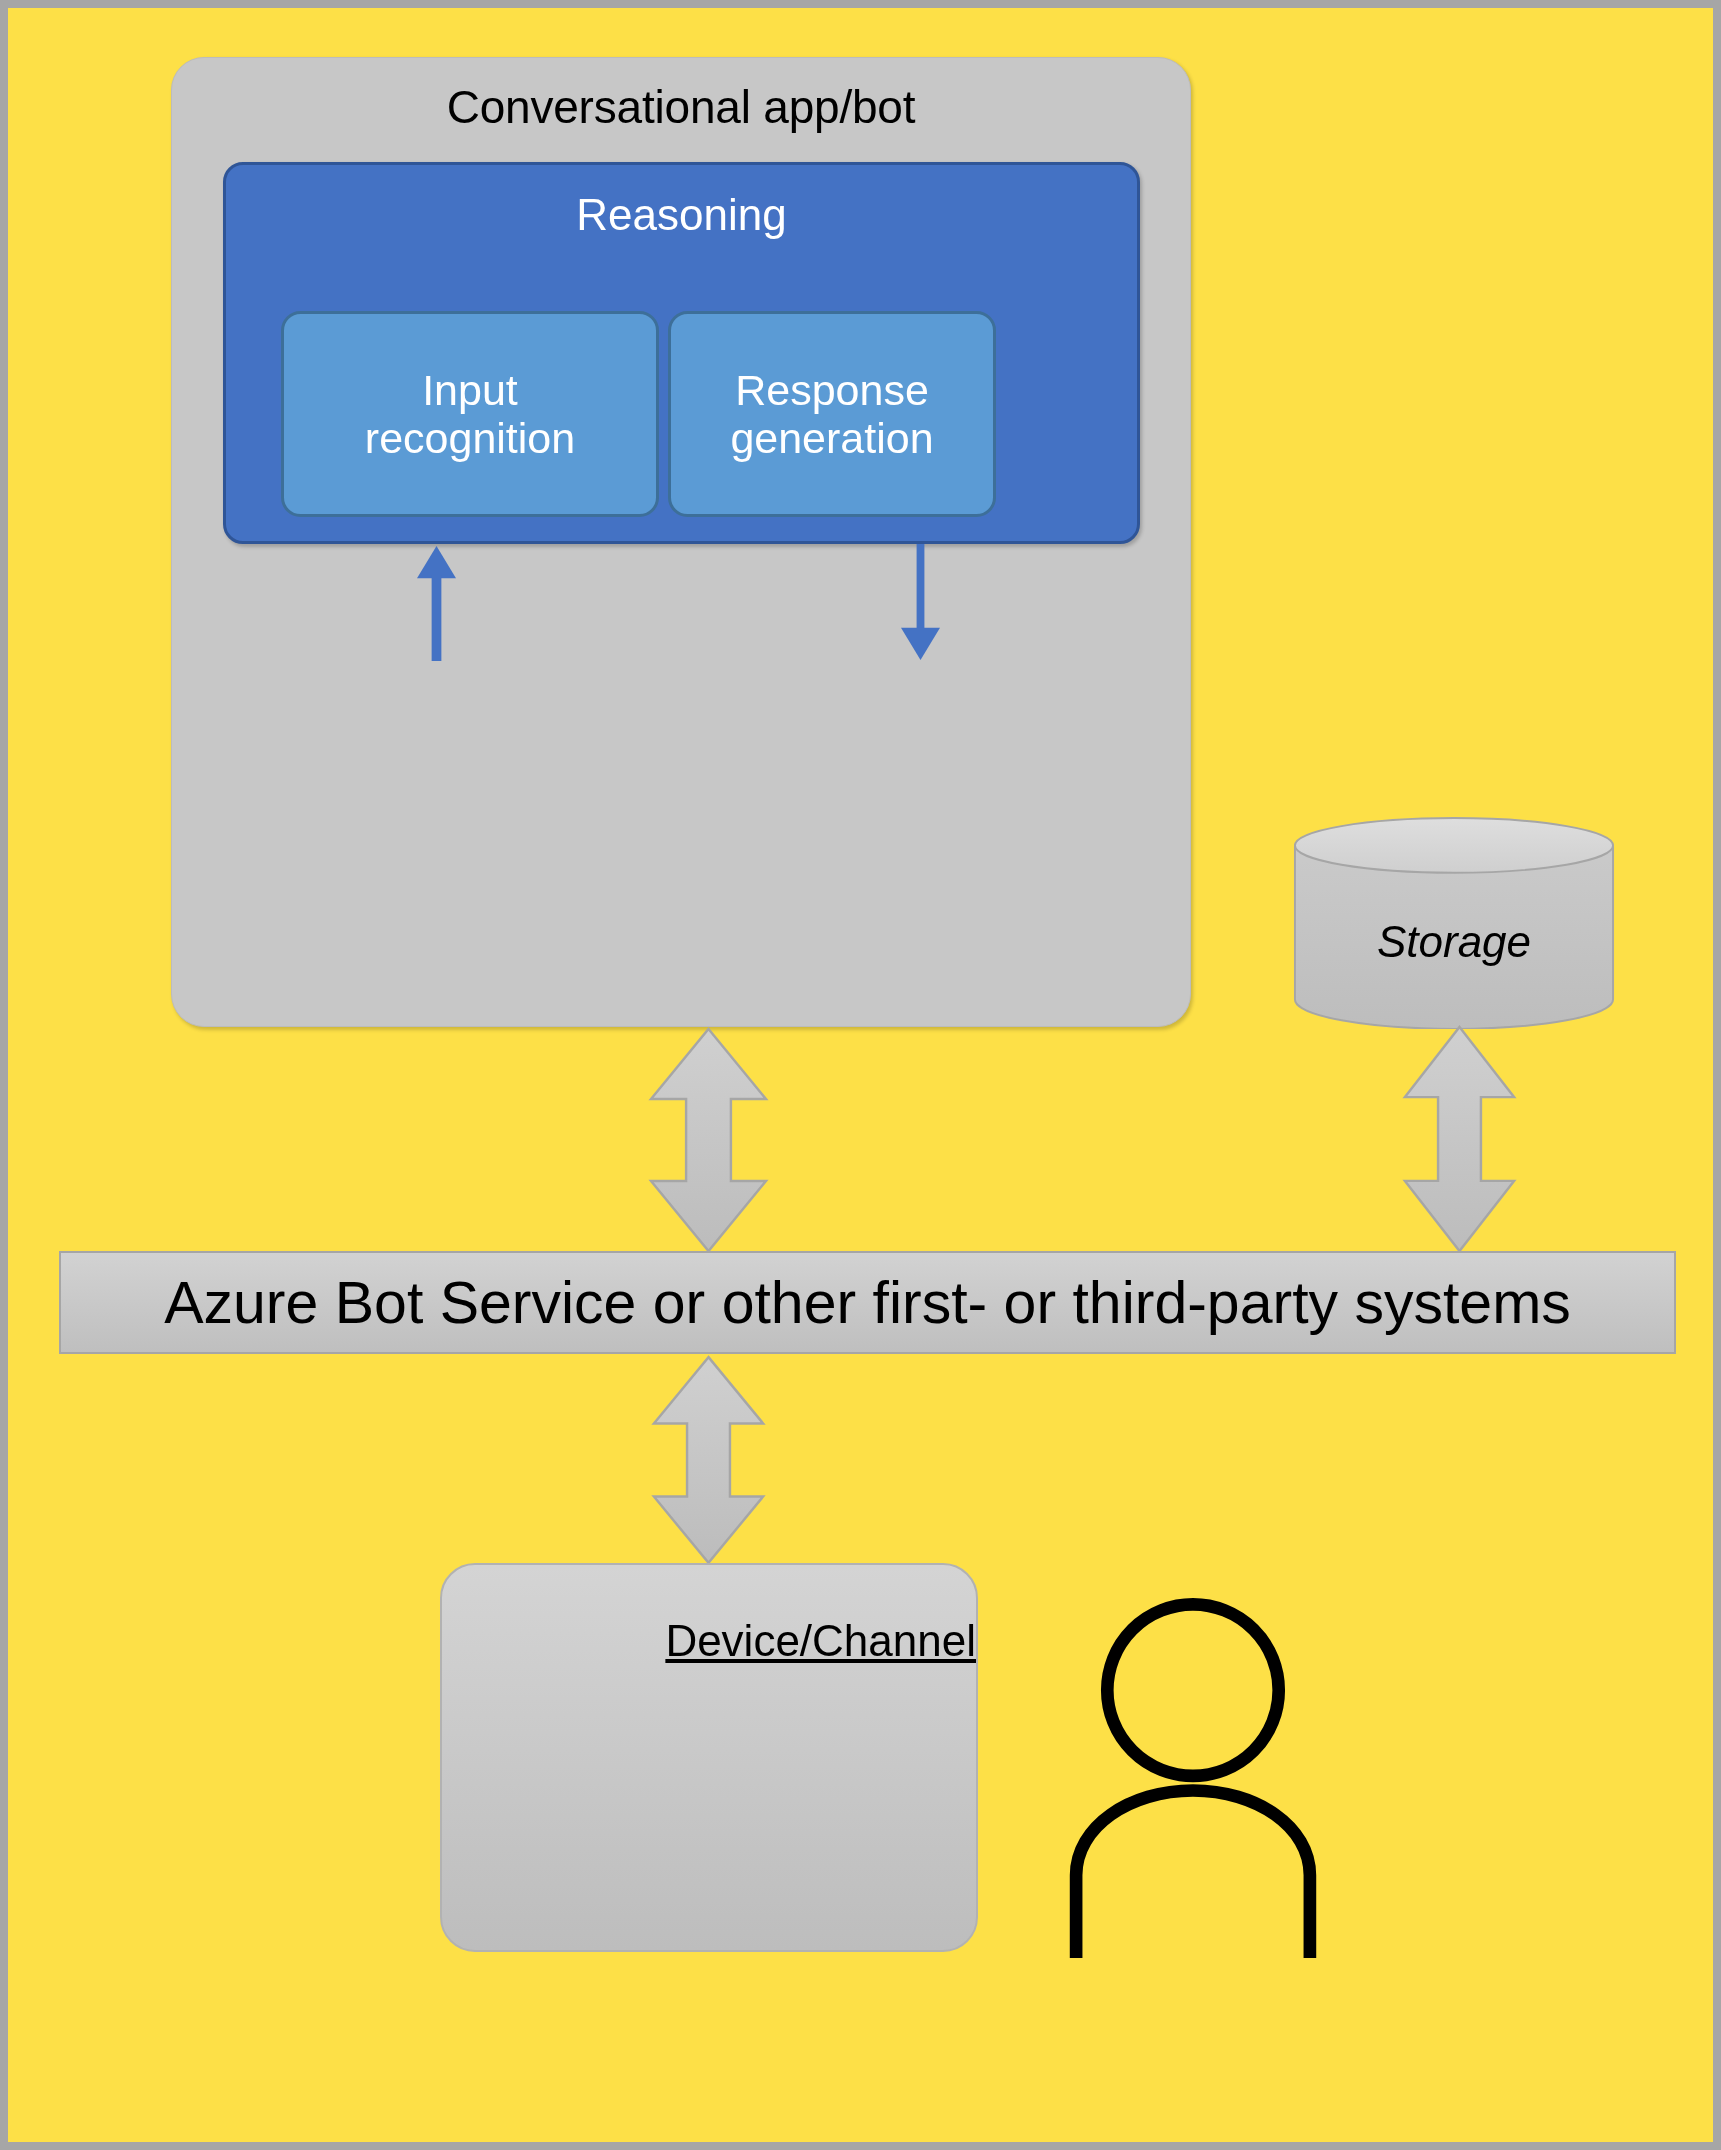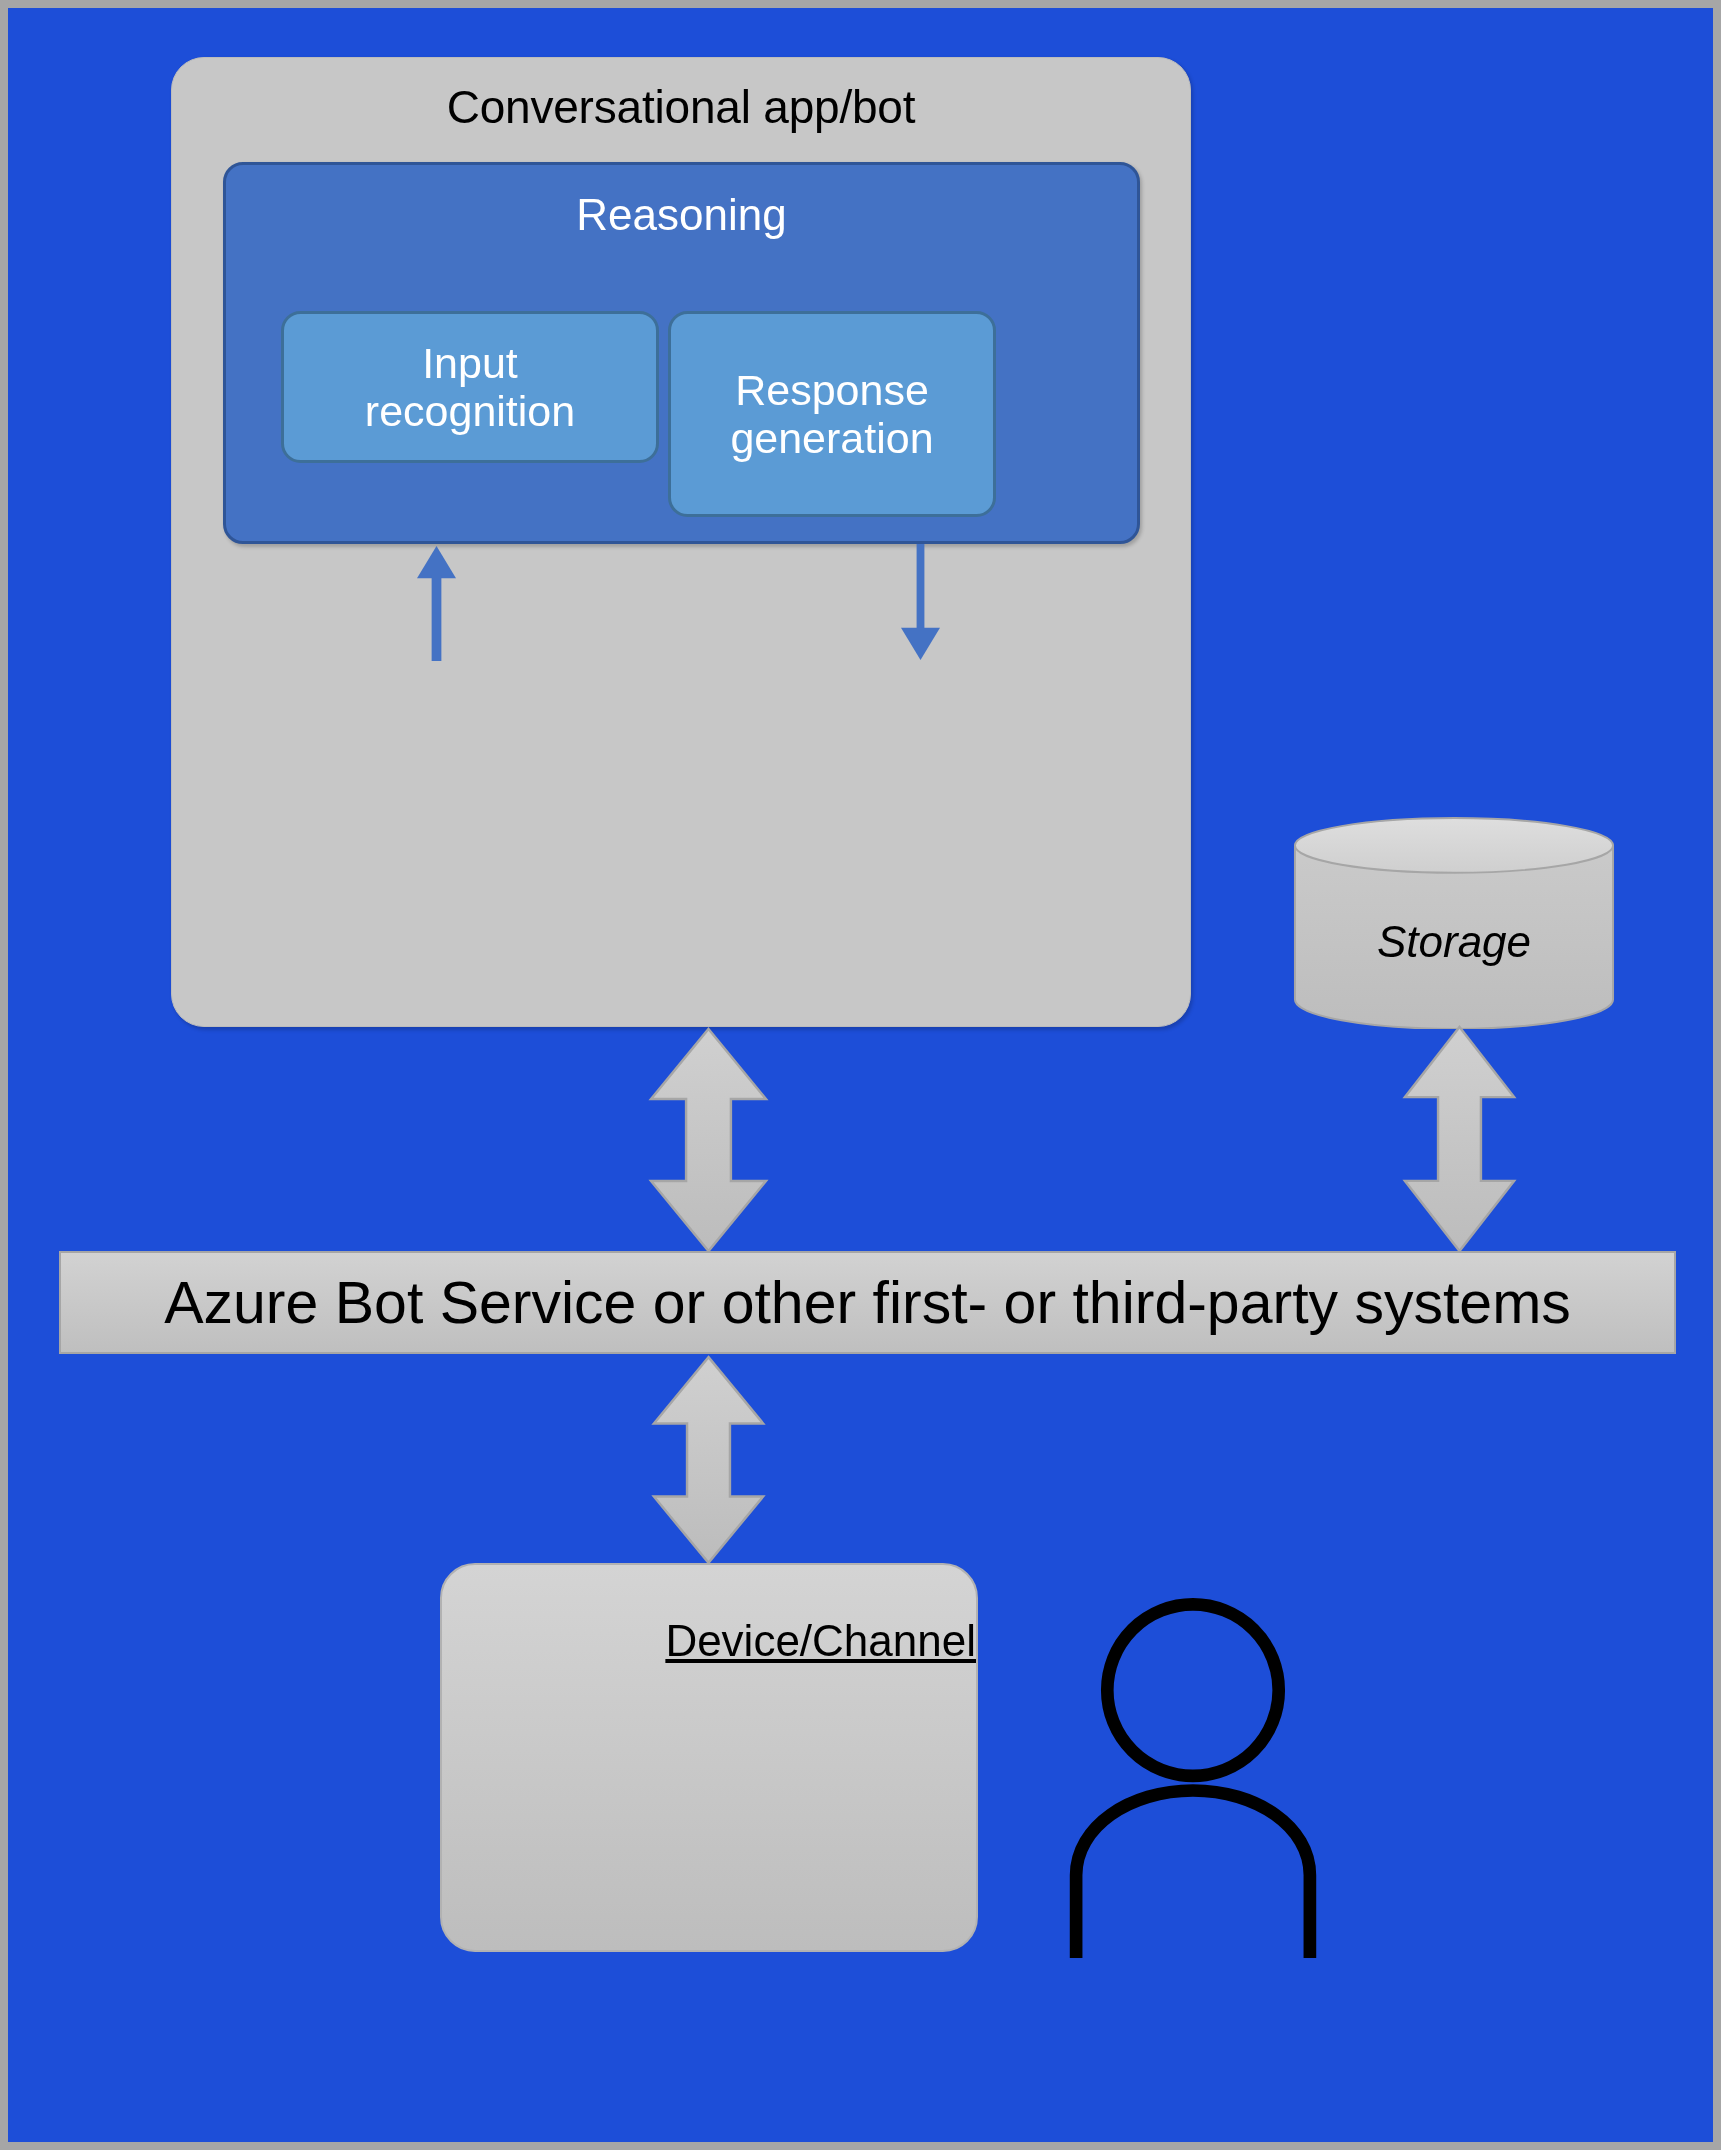--- a/index.html
+++ b/index.html
@@ -14,7 +14,7 @@
     position: relative;
     width: 1721px;
     height: 2150px;
-    background: #1d4ed8;
+    background: #fde047;
     box-sizing: border-box;
     border: 8.8px solid #a6a6a6;
     overflow: hidden;

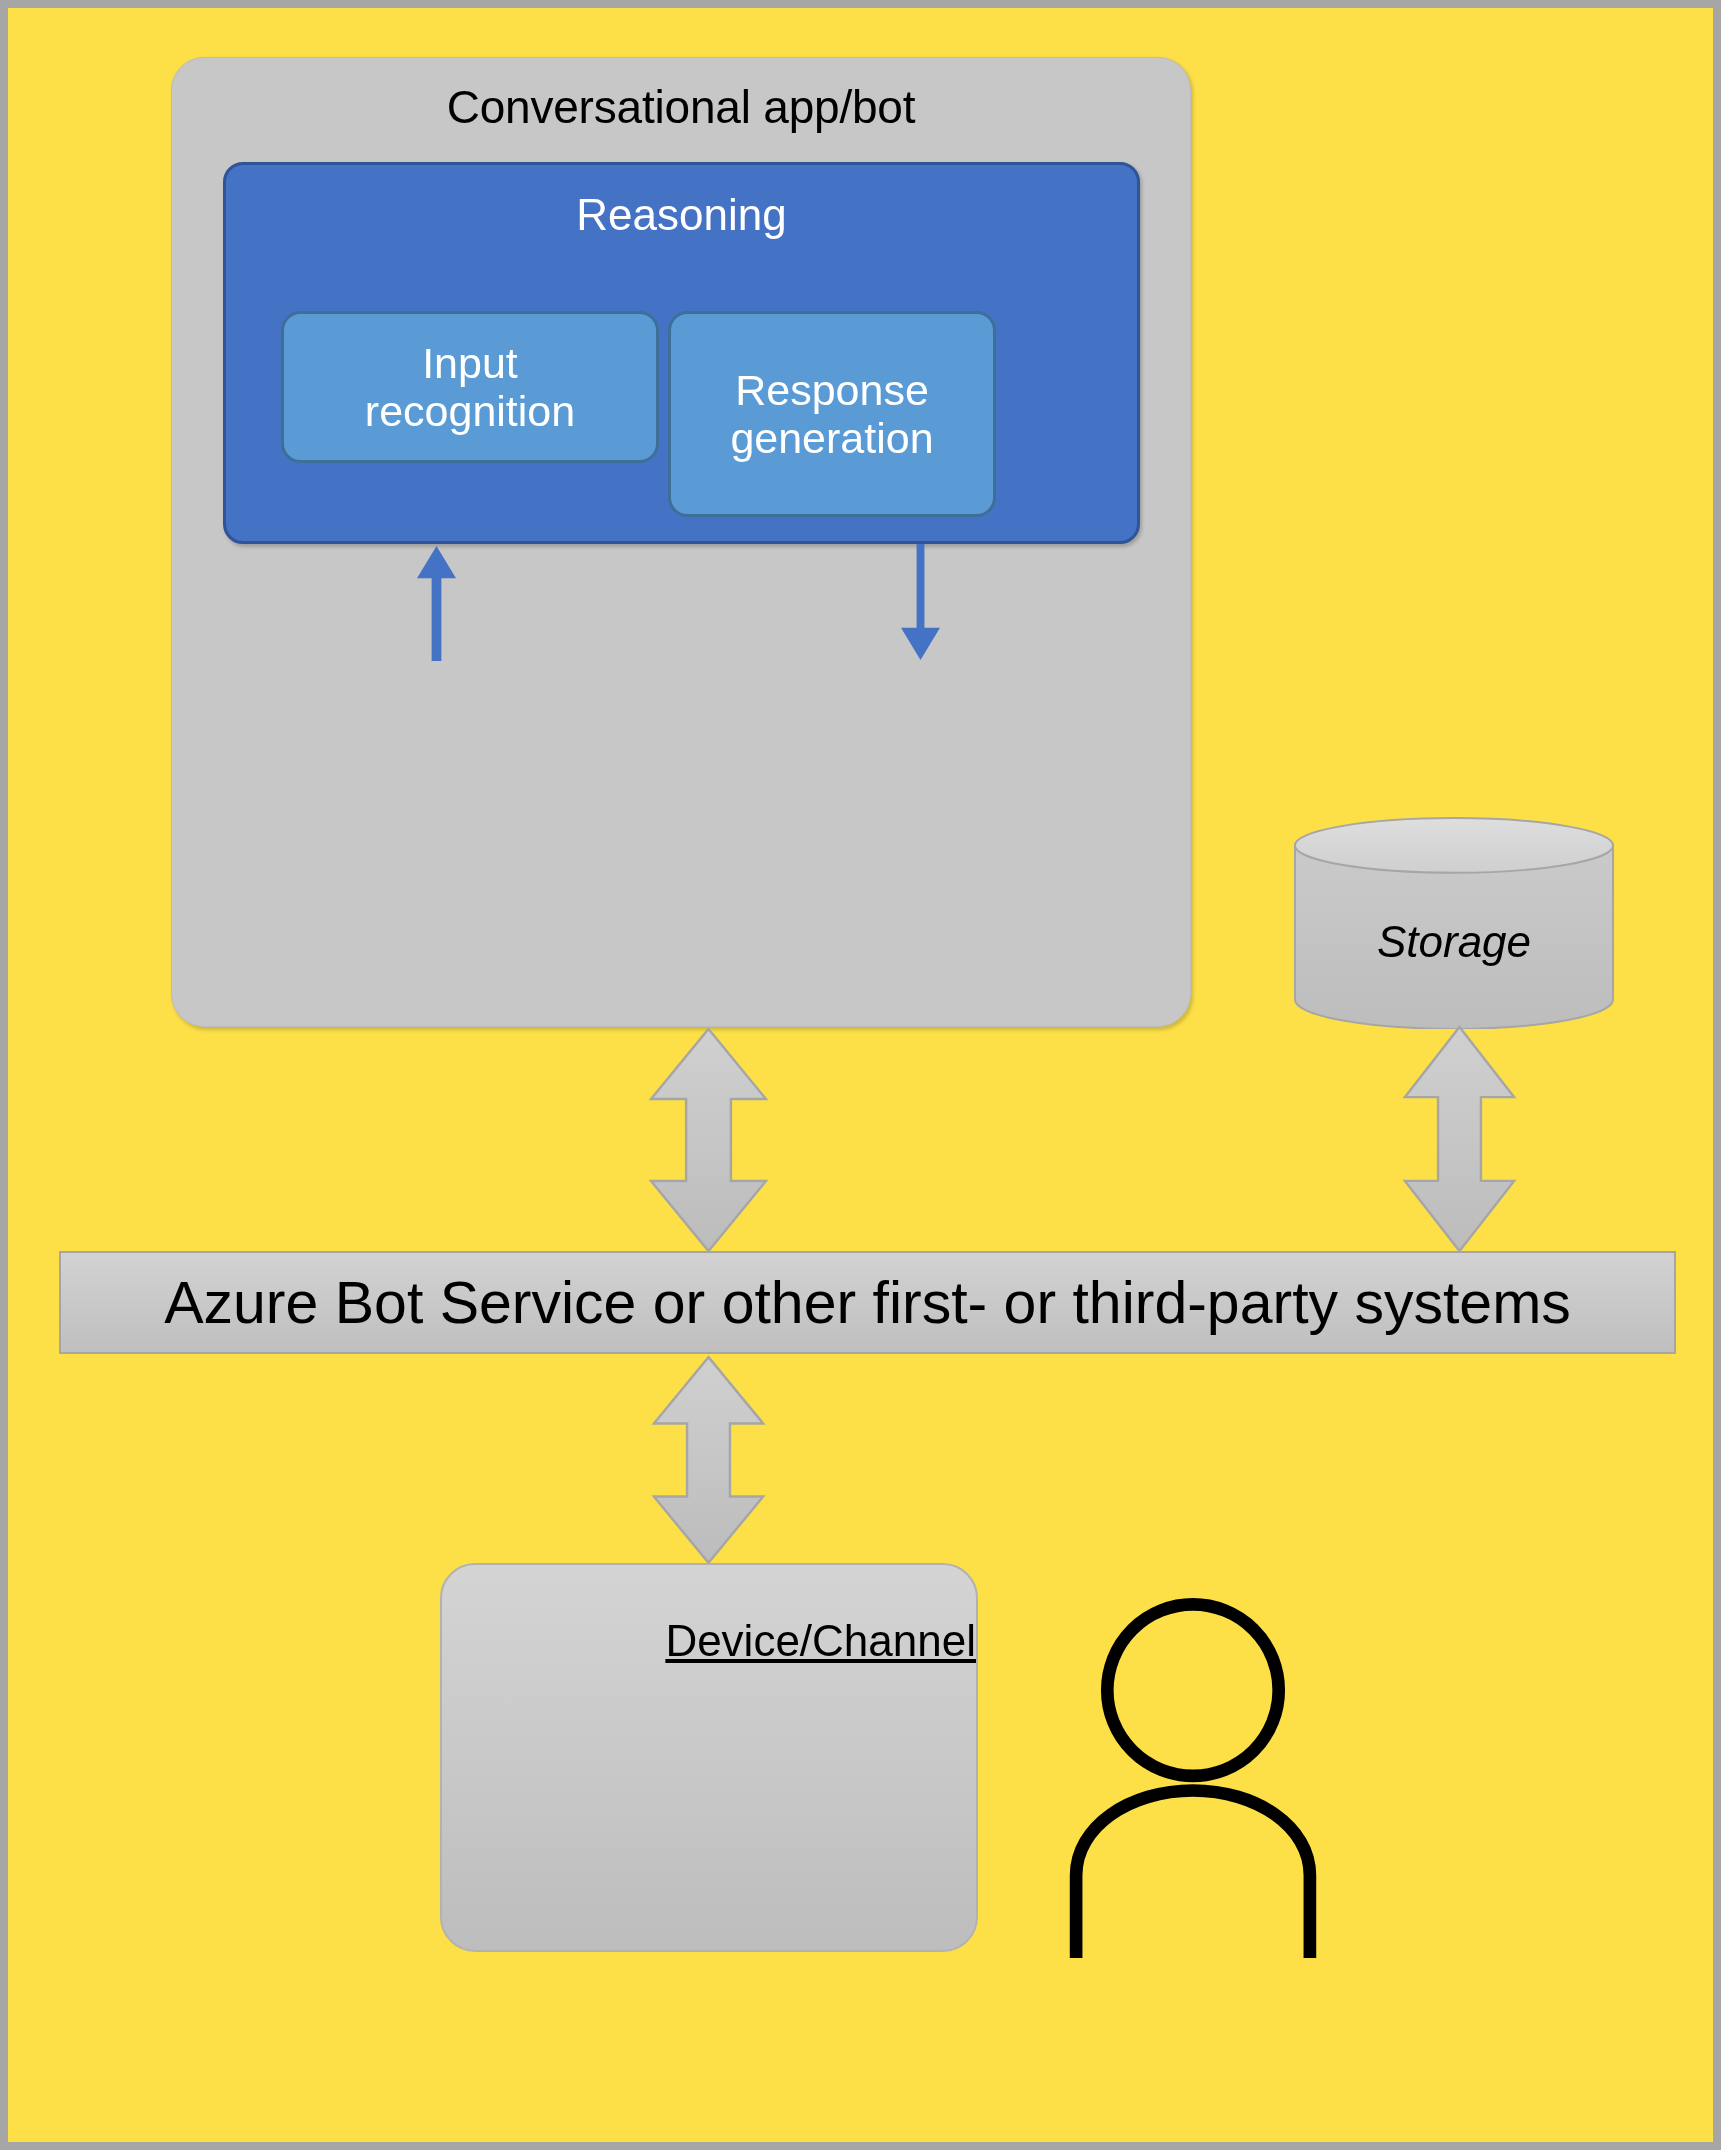--- a/index.html
+++ b/index.html
@@ -82,7 +82,7 @@
     left: 273px;
     top: 303px;
     width: 378px;
-    height: 152px;
+    height: 206px;
   }
   .response-generation {
     left: 660px;

